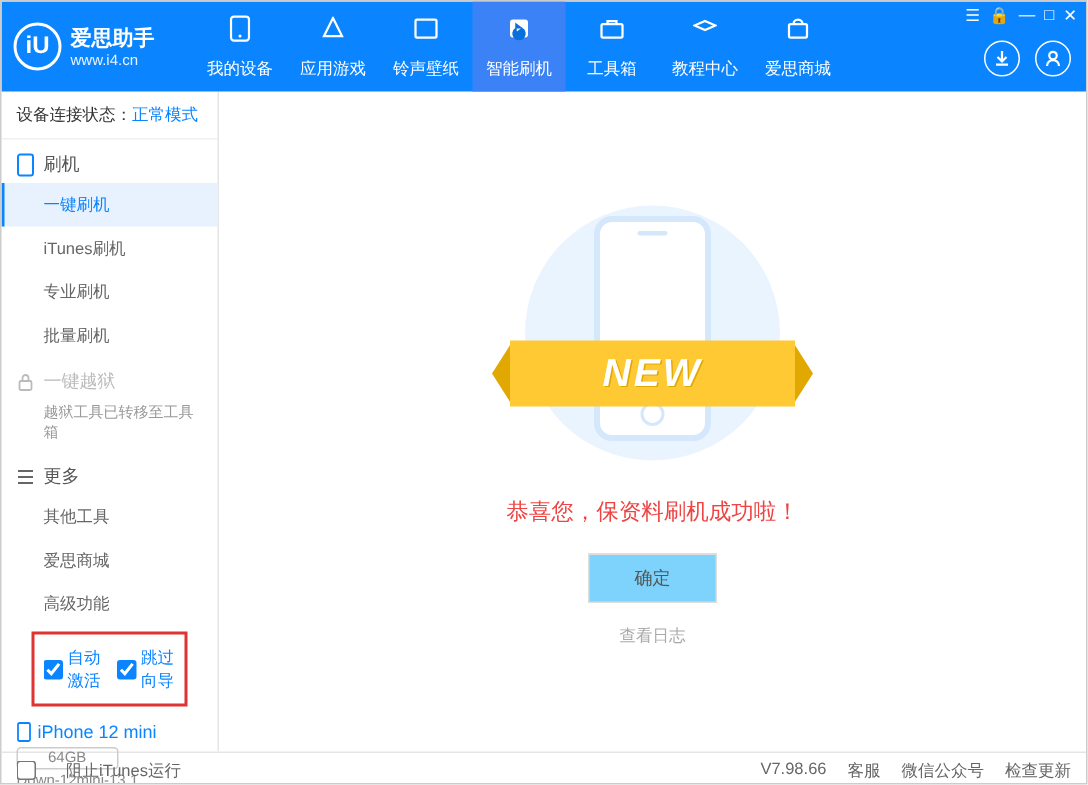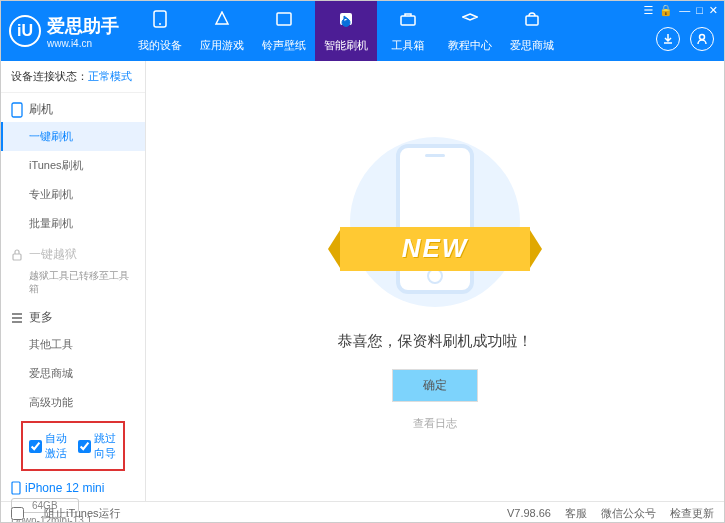--- a/index.html
+++ b/index.html
@@ -8,7 +8,7 @@
 .logo-area { display: flex; align-items: center; color: #fff; width: 120px; }
 .logo-circle { width: 32px; height: 32px; border: 2px solid #fff; border-radius: 50%; display: flex; align-items: center; justify-content: center; font-weight: bold; font-size: 16px; margin-right: 6px; }
 .logo-text { display: flex; flex-direction: column; }
-.app-name { font-size: 18px; font-weight: bold; }
+.app-name { font-size: 14px; font-weight: bold; }
 .app-url { font-size: 10px; opacity: 0.9; }
 .nav { display: flex; height: 100%; }
 .nav-item { width: 62px; display: flex; flex-direction: column; align-items: center; justify-content: center; color: #fff; cursor: pointer; font-size: 11px; gap: 10px; }

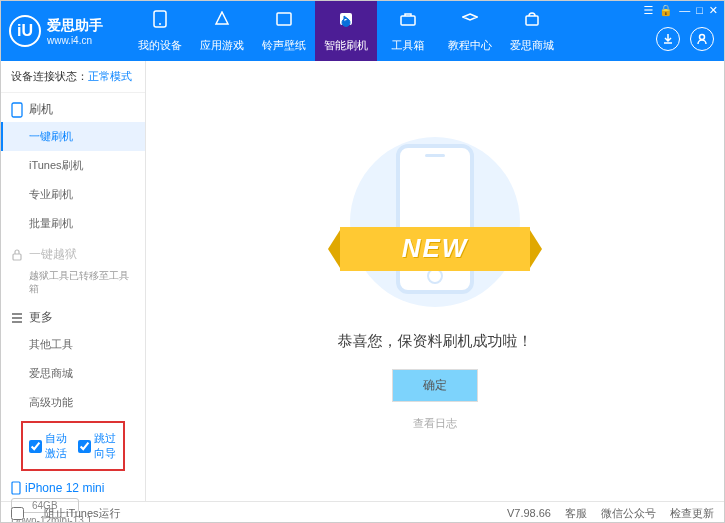--- a/index.html
+++ b/index.html
@@ -12,7 +12,7 @@
 .app-url { font-size: 10px; opacity: 0.9; }
 .nav { display: flex; height: 100%; }
 .nav-item { width: 62px; display: flex; flex-direction: column; align-items: center; justify-content: center; color: #fff; cursor: pointer; font-size: 11px; gap: 10px; }
-.nav-item.active { background: #4c1d95; }
+.nav-item.active { background: #3b82f6; }
 .nav-icon { width: 18px; height: 18px; display: flex; align-items: center; justify-content: center; }
 .window-controls { position: absolute; top: 3px; right: 6px; display: flex; gap: 6px; color: #fff; font-size: 11px; }
 .window-controls span { cursor: pointer; }

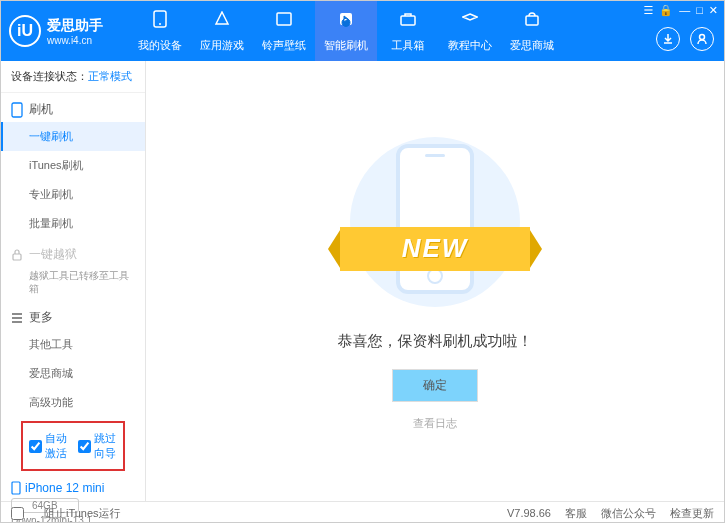--- a/index.html
+++ b/index.html
@@ -44,7 +44,7 @@
 .ribbon-l, .ribbon-r { position: absolute; width: 0; height: 0; top: 95px; }
 .ribbon-l { left: 8px; border-top: 22px solid transparent; border-bottom: 22px solid transparent; border-right: 14px solid #e0a800; }
 .ribbon-r { right: 8px; border-top: 22px solid transparent; border-bottom: 22px solid transparent; border-left: 14px solid #e0a800; }
-.success-msg { font-size: 15px; color: #404040; margin-bottom: 18px; }
+.success-msg { font-size: 15px; color: #ef4444; margin-bottom: 18px; }
 .ok-btn { padding: 7px 30px; border: 1px solid #ddd; background: #7dd3fc; cursor: pointer; font-size: 12px; color: #555; margin-bottom: 14px; }
 .log-link { font-size: 11px; color: #aaa; cursor: pointer; }
 .footer { height: 23px; border-top: 1px solid #e5e5e5; display: flex; align-items: center; padding: 0 10px; font-size: 11px; color: #666; }

